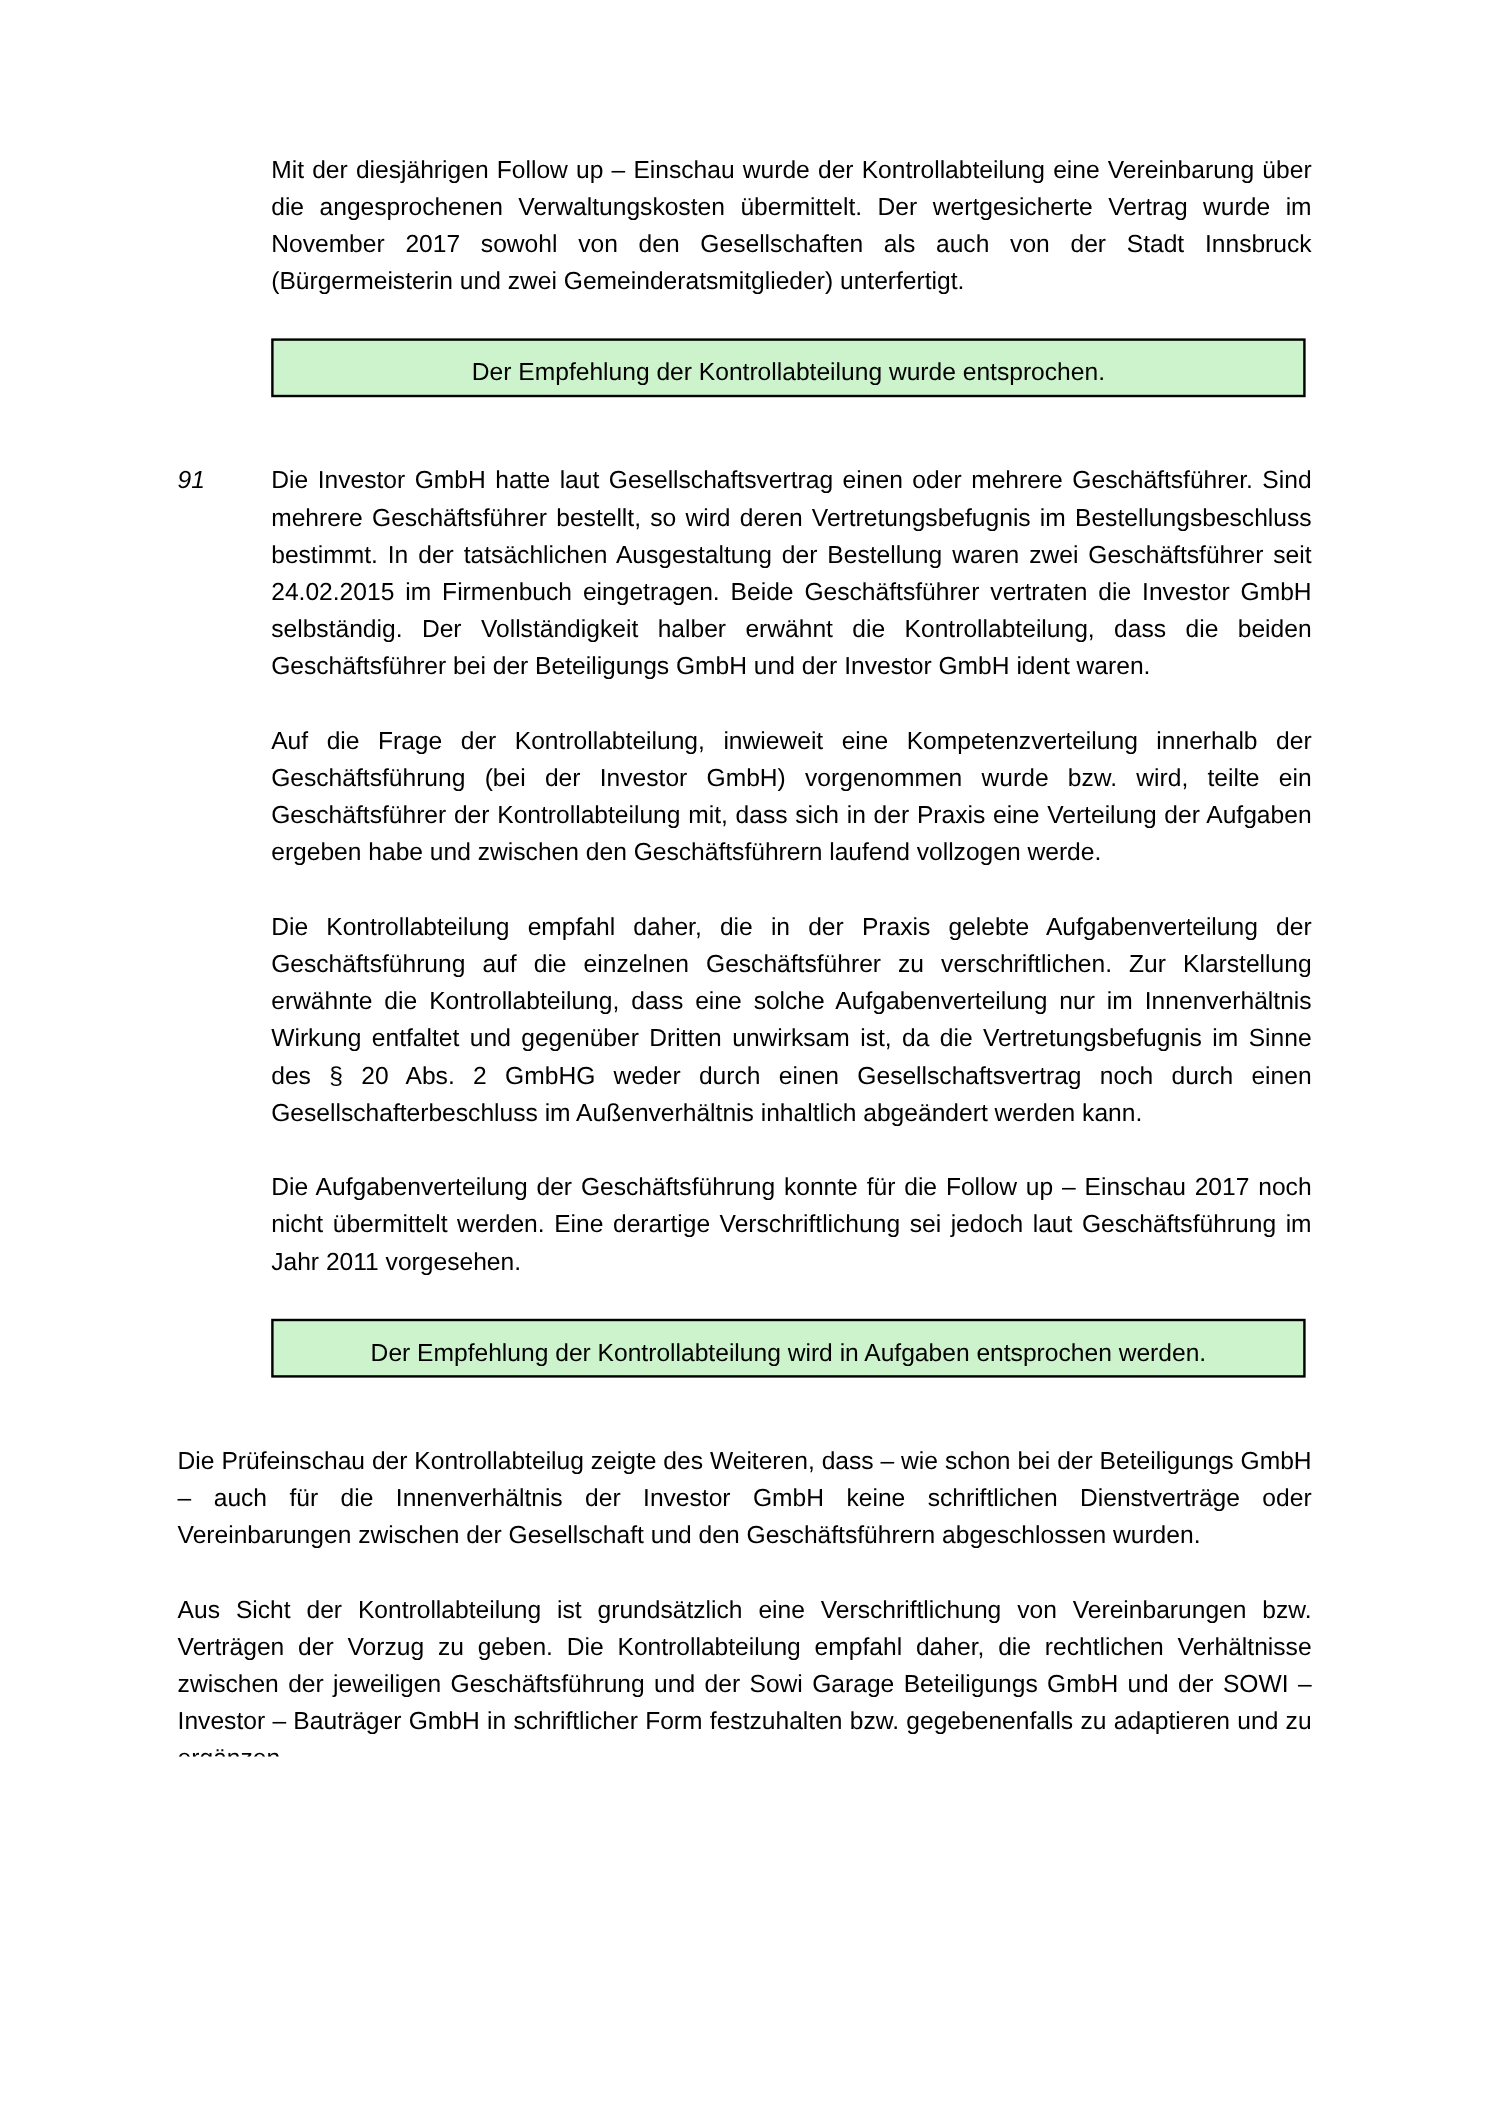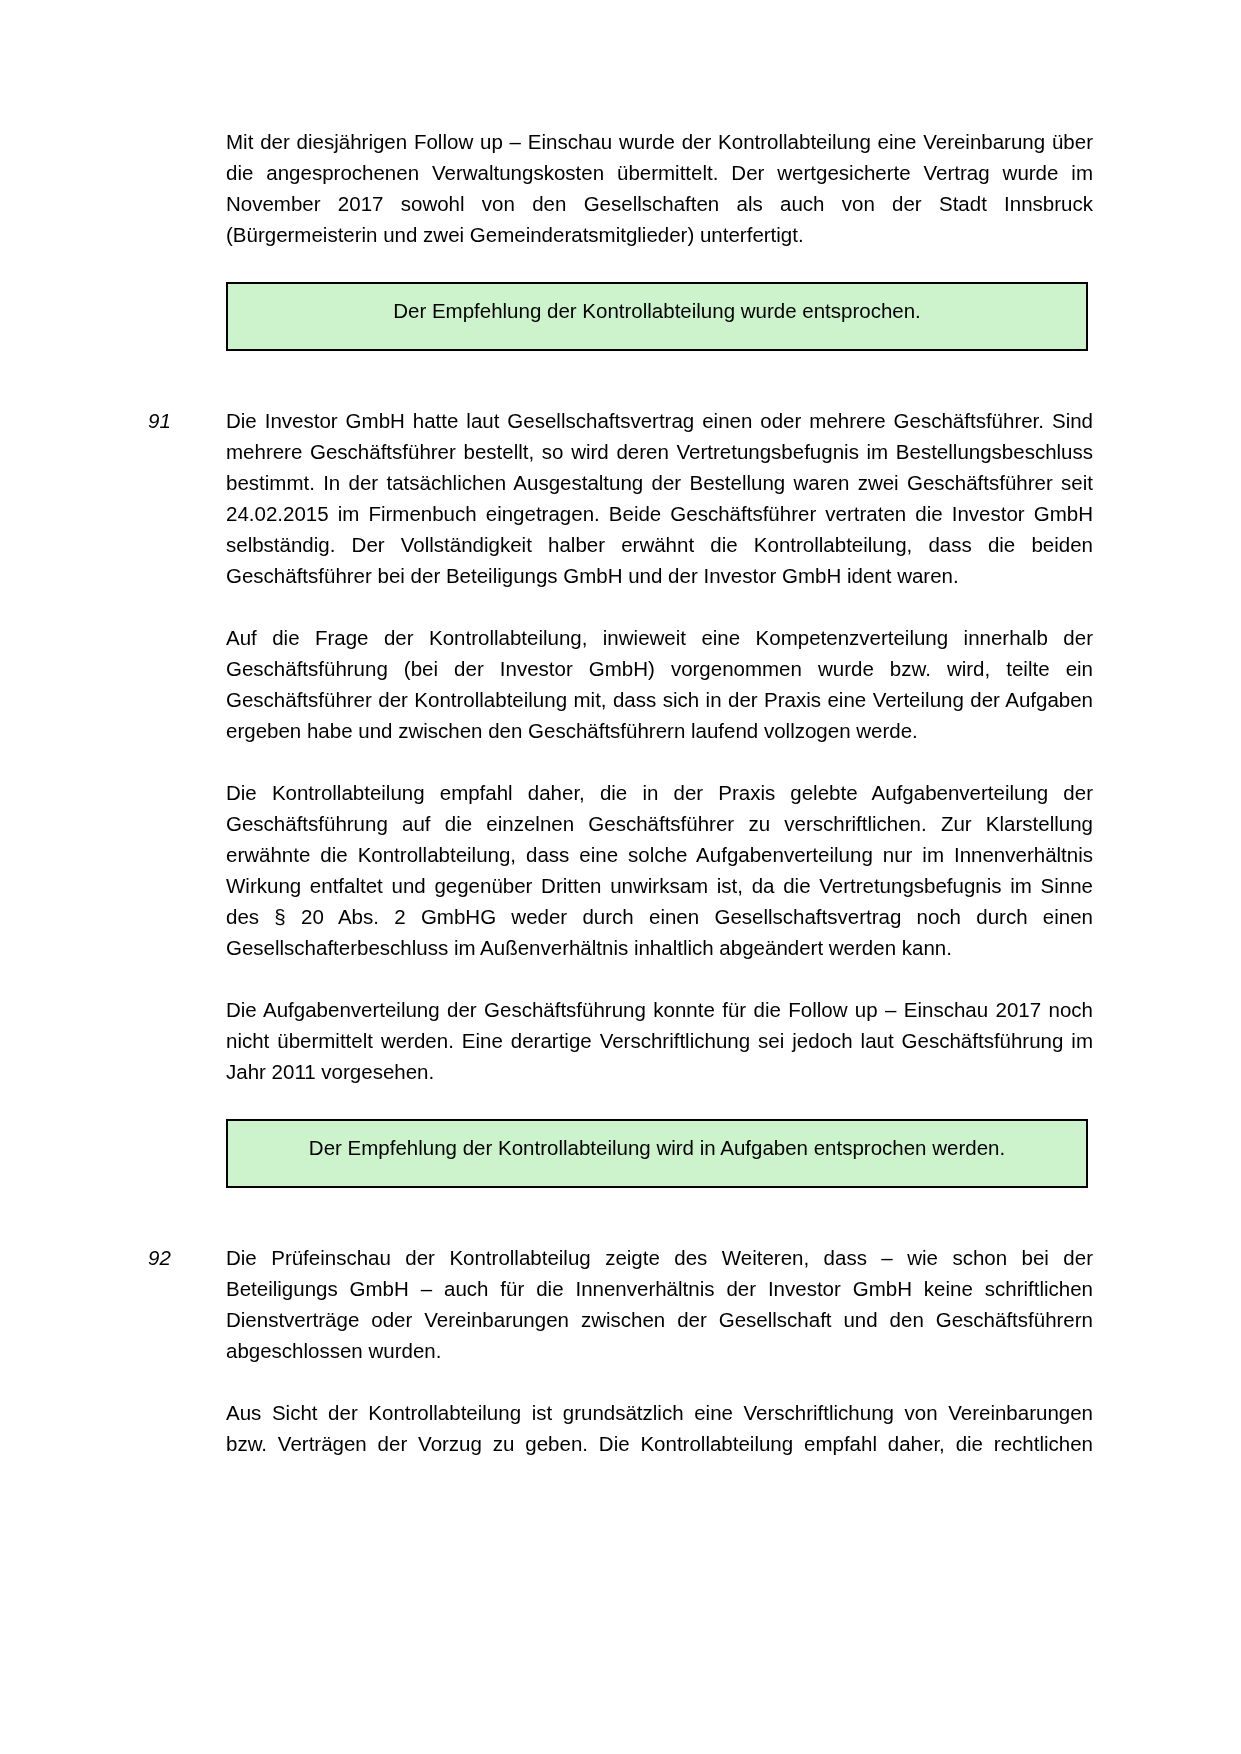--- a/index.html
+++ b/index.html
@@ -66,7 +66,7 @@
     text-align: center;
     font-size: 20.5px;
     line-height: 28px;
-    padding: 13px 10px 24px 10px;
+    padding: 13px 10px 4px 10px;
   }
 
   .footer {

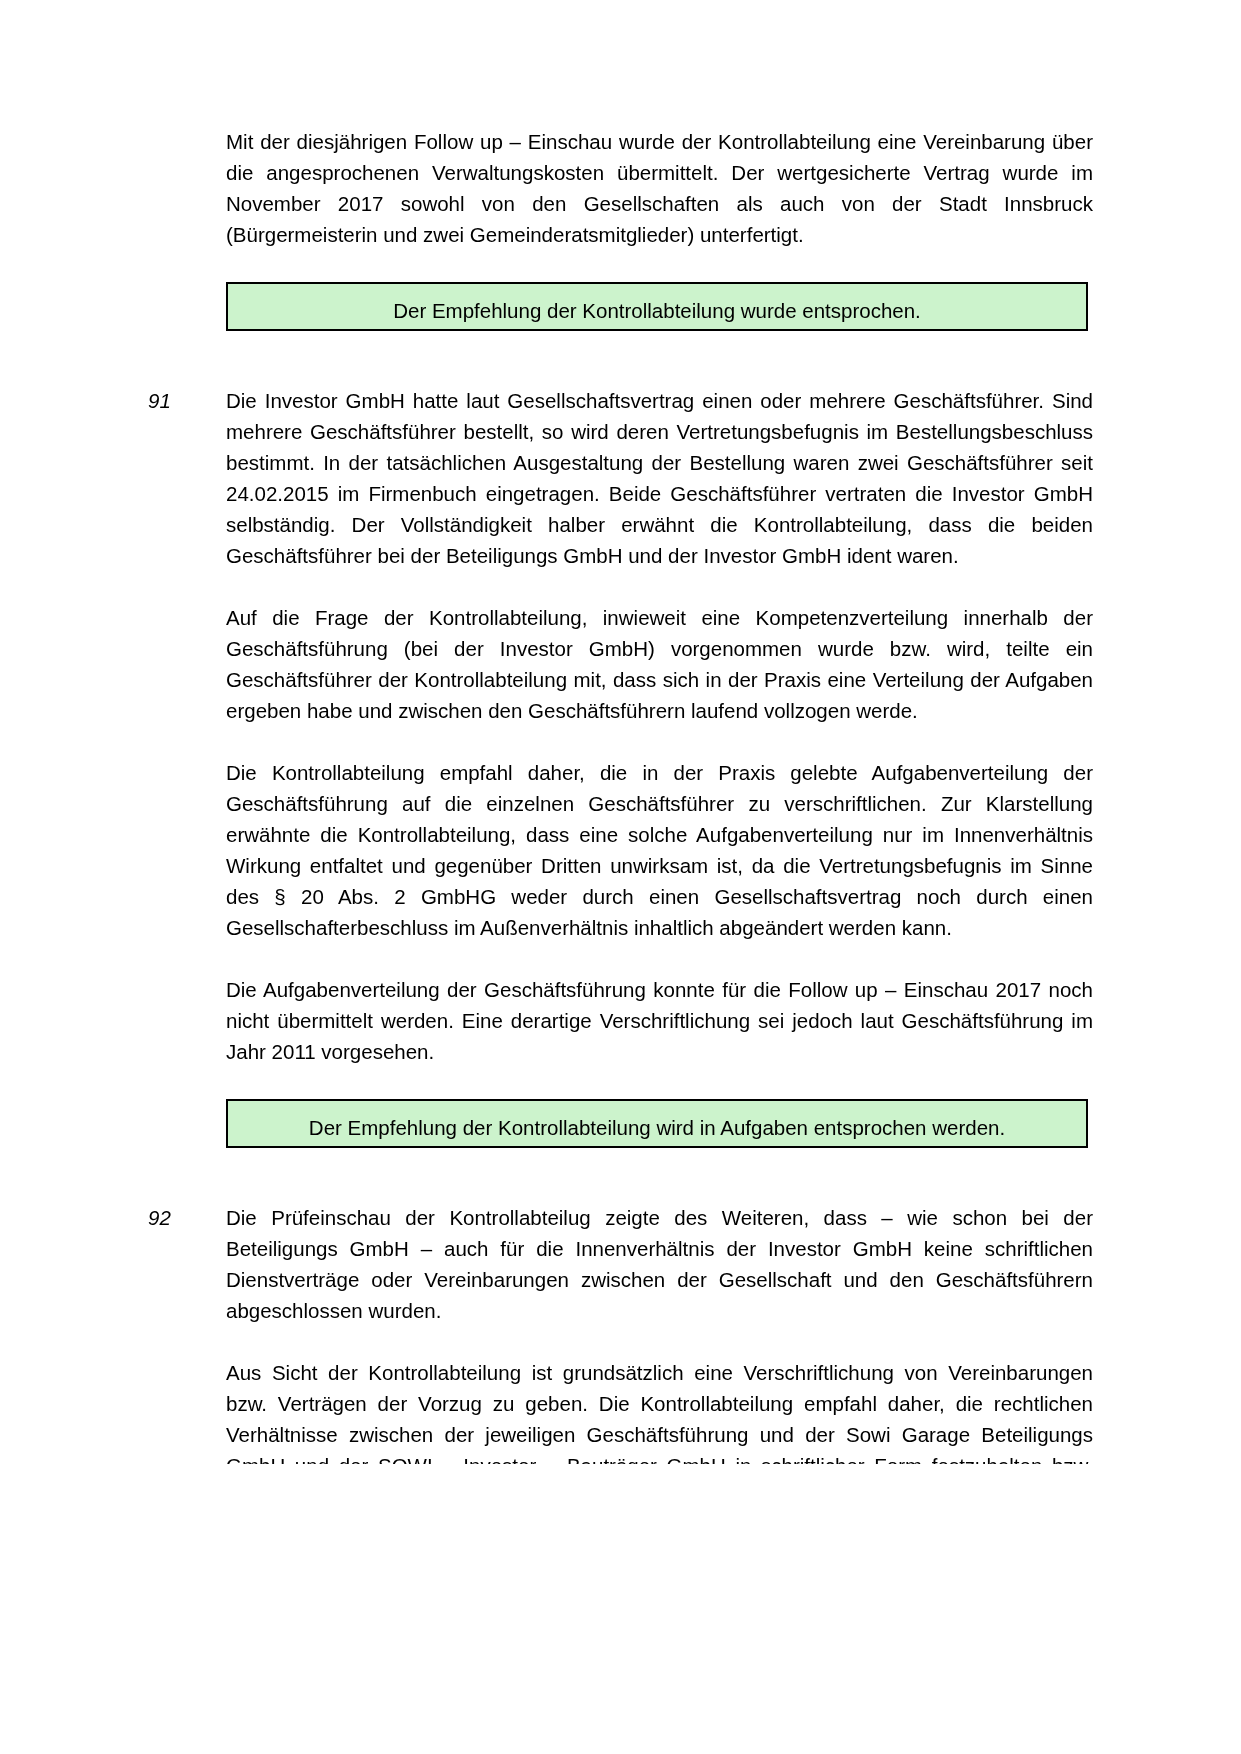--- a/index.html
+++ b/index.html
@@ -138,7 +138,6 @@
     <div class="spacer-54"></div>
 
     <div class="para-block">
-      <div class="para-num">92</div>
       <div class="para-body">
         <p>Die Prüfeinschau der Kontrollabteilug zeigte des Weiteren, dass – wie schon bei der Beteiligungs GmbH – auch für die Innenverhältnis der Investor GmbH keine schriftlichen Dienstverträge oder Vereinbarungen zwischen der Gesellschaft und den Geschäftsführern abgeschlossen wurden.</p>
         <p>Aus Sicht der Kontrollabteilung ist grundsätzlich eine Verschriftlichung von Vereinbarungen bzw. Verträgen der Vorzug zu geben. Die Kontrollabteilung empfahl daher, die rechtlichen Verhältnisse zwischen der jeweiligen Geschäftsführung und der Sowi Garage Beteiligungs GmbH und der SOWI – Investor – Bauträger GmbH in schriftlicher Form festzuhalten bzw. gegebenenfalls zu adaptieren und zu ergänzen.</p>

